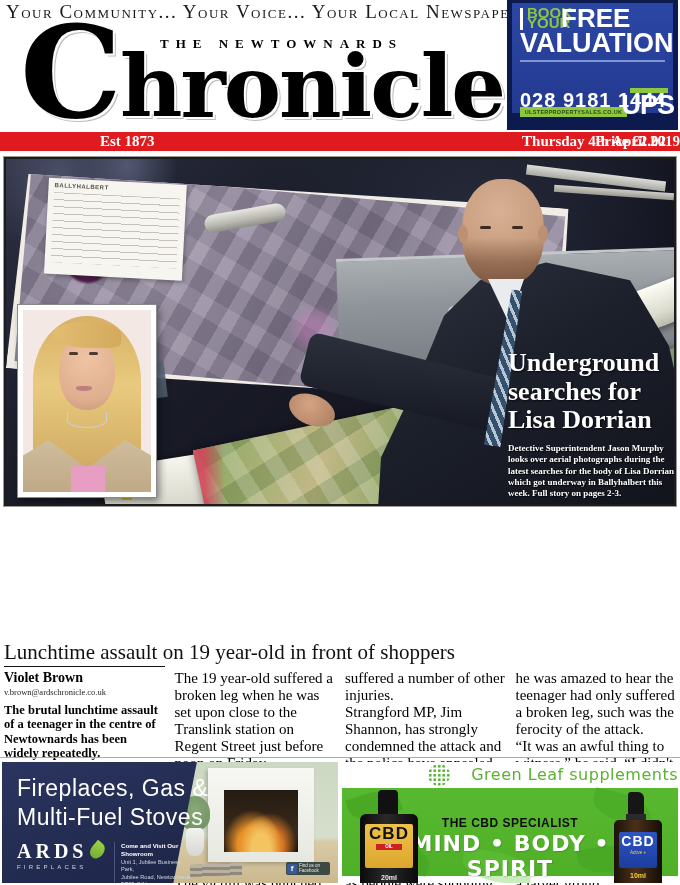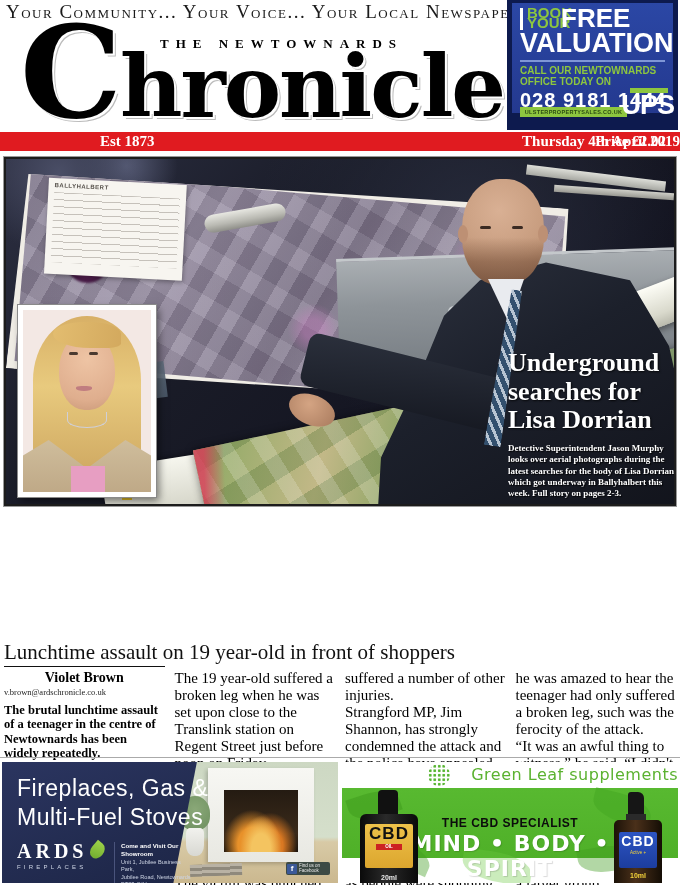--- a/index.html
+++ b/index.html
@@ -335,8 +335,6 @@
       <div class="val-free">FREE</div>
       <div class="val-valuation">VALUATION</div>
       <div class="val-rule"></div>
-      <div class="val-call">CALL OUR NEWTOWNARDS
-OFFICE TODAY ON</div>
       <div class="val-phone">028 9181 1444</div>
       <div class="val-site">ULSTERPROPERTYSALES.CO.UK</div>
     </div>

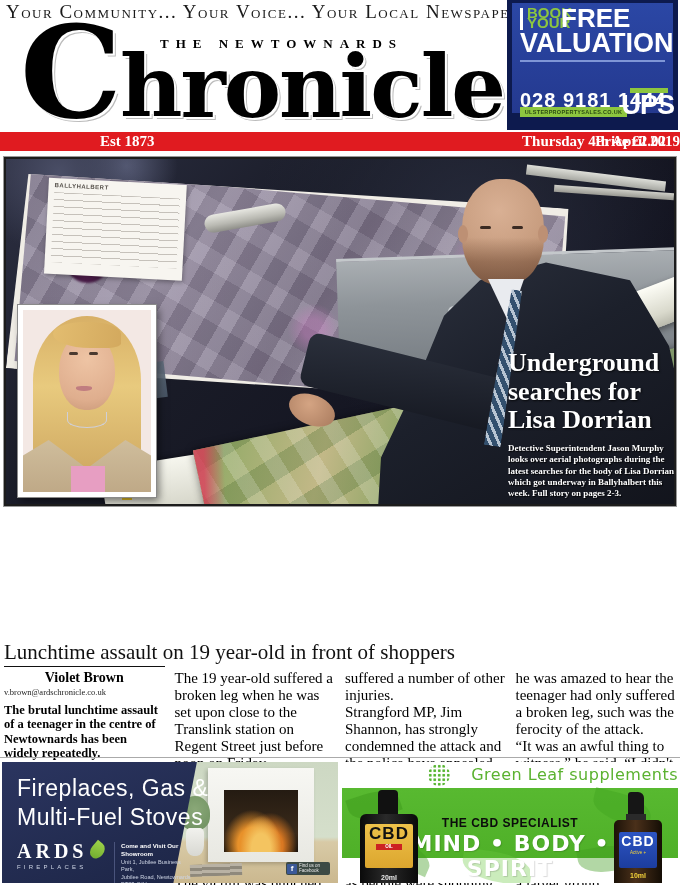--- a/index.html
+++ b/index.html
@@ -220,7 +220,7 @@
   .article { position:absolute; left:4px; top:666px; width:672px; height:90px;
     display:grid; grid-template-columns:repeat(4, 1fr); column-gap:10px; }
   .colrule { border-top:1.5px solid #111; padding-top:3px; }
-  .byline { font-family:"Liberation Serif", serif; font-weight:bold; font-size:14px;text-align:center; }
+  .byline { font-family:"Liberation Serif", serif; font-weight:bold; font-size:14px; }
   .email { font-family:"Liberation Serif", serif; font-size:8.5px; color:#222; margin-top:1px; }
   .lede { font-family:"Liberation Serif", serif; font-weight:bold; font-size:12.5px;
     line-height:1.15; margin-top:6px; }

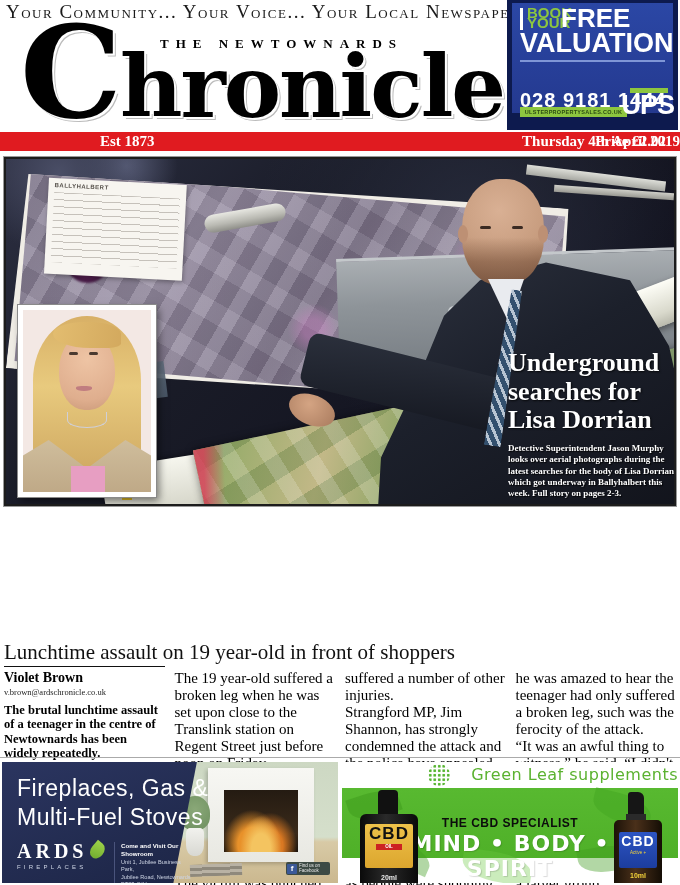--- a/index.html
+++ b/index.html
@@ -276,7 +276,7 @@
     color:#5bb230; font-size:16px; letter-spacing:0.5px; font-family:"DejaVu Sans", sans-serif; }
   .cbd-leaf-dots { position:absolute; left:86px; top:2px; width:22px; height:22px;
     border-radius:50%; background:radial-gradient(circle,#55b42e 1.2px, transparent 1.6px) 0 0/4.5px 4.5px; }
-  .cbd-body { position:absolute; left:0; top:26px; width:100%; height:70px;
+  .cbd-body { position:absolute; left:0; top:26px; width:100%; height:88px;
     background:linear-gradient(180deg,#58b930 0%, #4fb028 100%); }
   .cbd-leafdec { position:absolute; border-radius:0 60% 0 60%; opacity:0.55; }
   .ld1 { left:6px; top:4px; width:52px; height:26px; background:#3f9c1d; transform:rotate(-18deg); }

